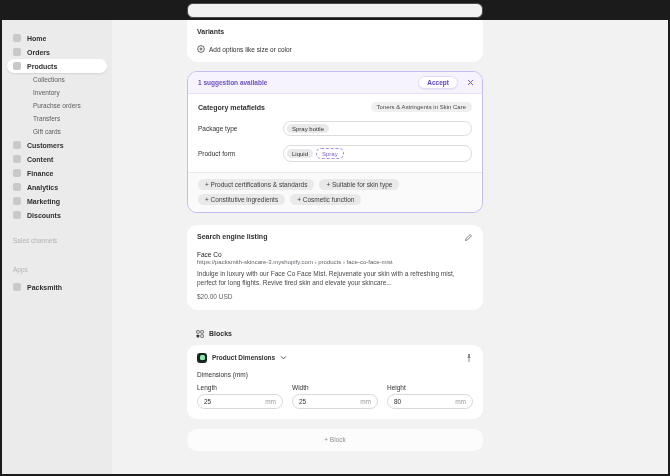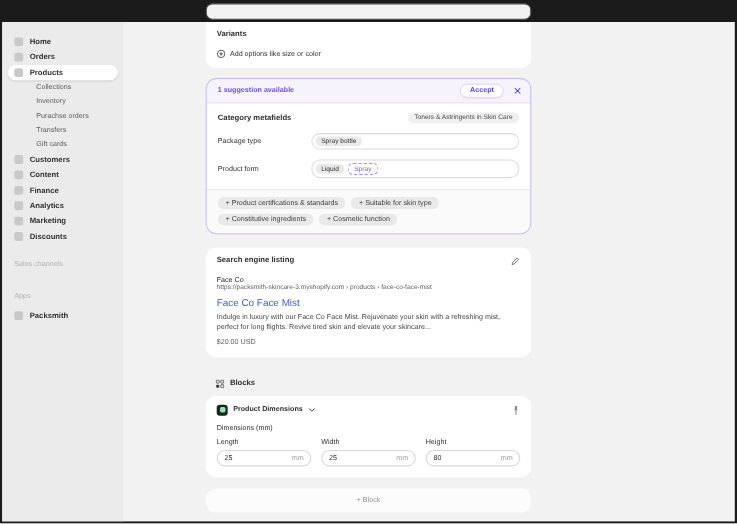--- a/index.html
+++ b/index.html
@@ -202,7 +202,6 @@
           </div>
           <div class="seo-site">Face Co</div>
           <div class="seo-url">https://packsmith-skincare-3.myshopify.com › products › face-co-face-mist</div>
-          <div class="seo-link">Face Co Face Mist</div>
           <div class="seo-desc">Indulge in luxury with our Face Co Face Mist. Rejuvenate your skin with a refreshing mist, perfect for long flights. Revive tired skin and elevate your skincare...</div>
           <div class="seo-price">$20.00 USD</div>
         </section>

